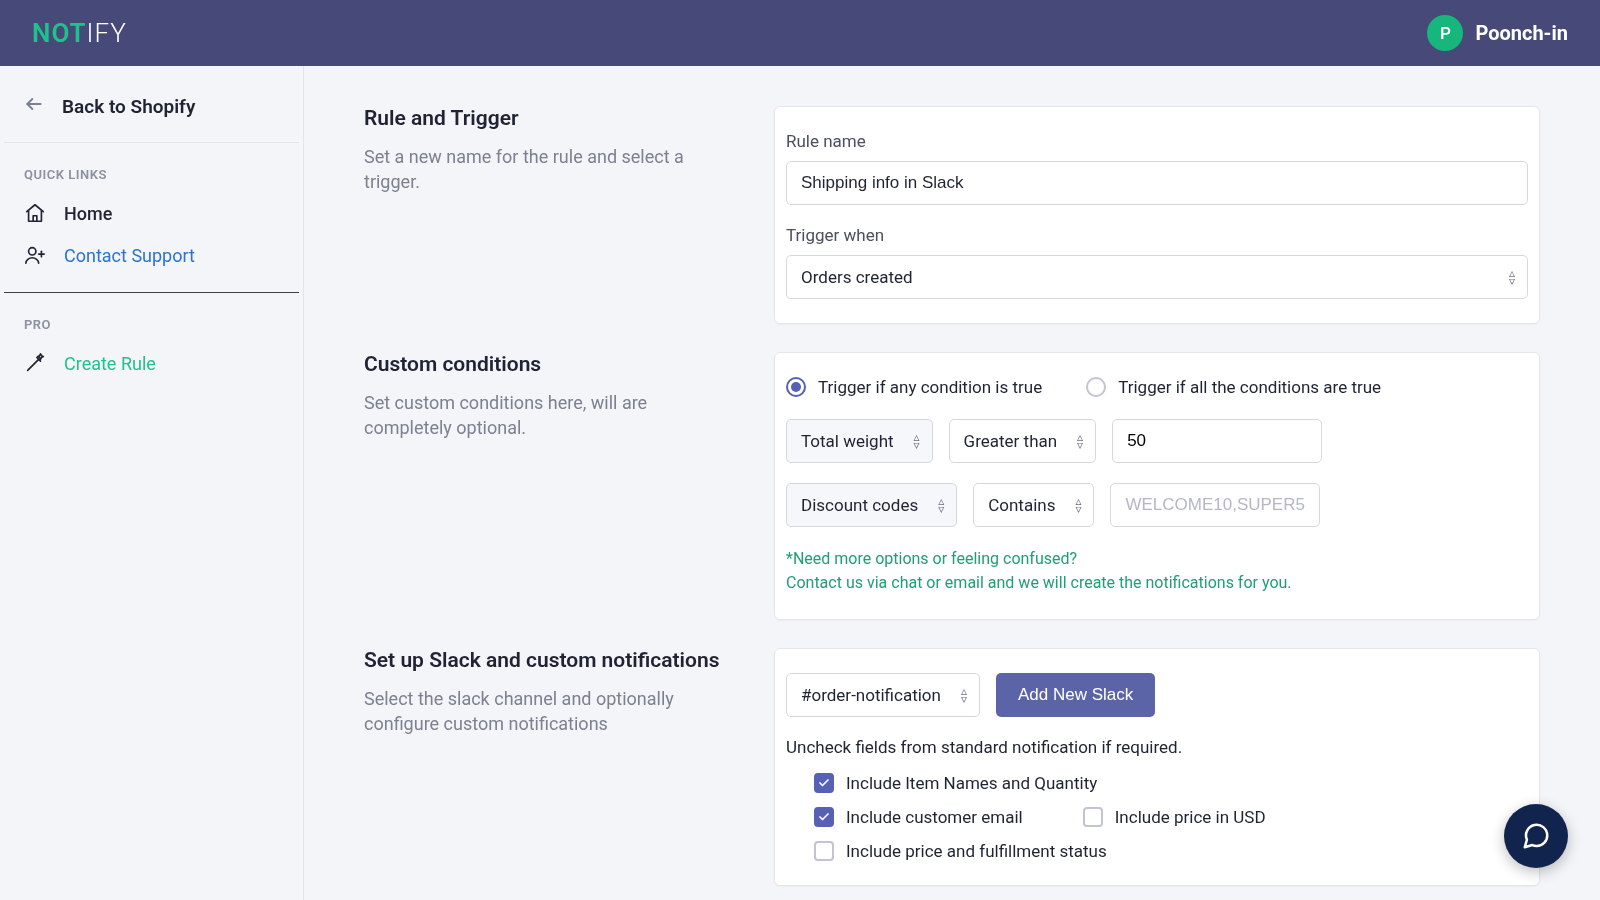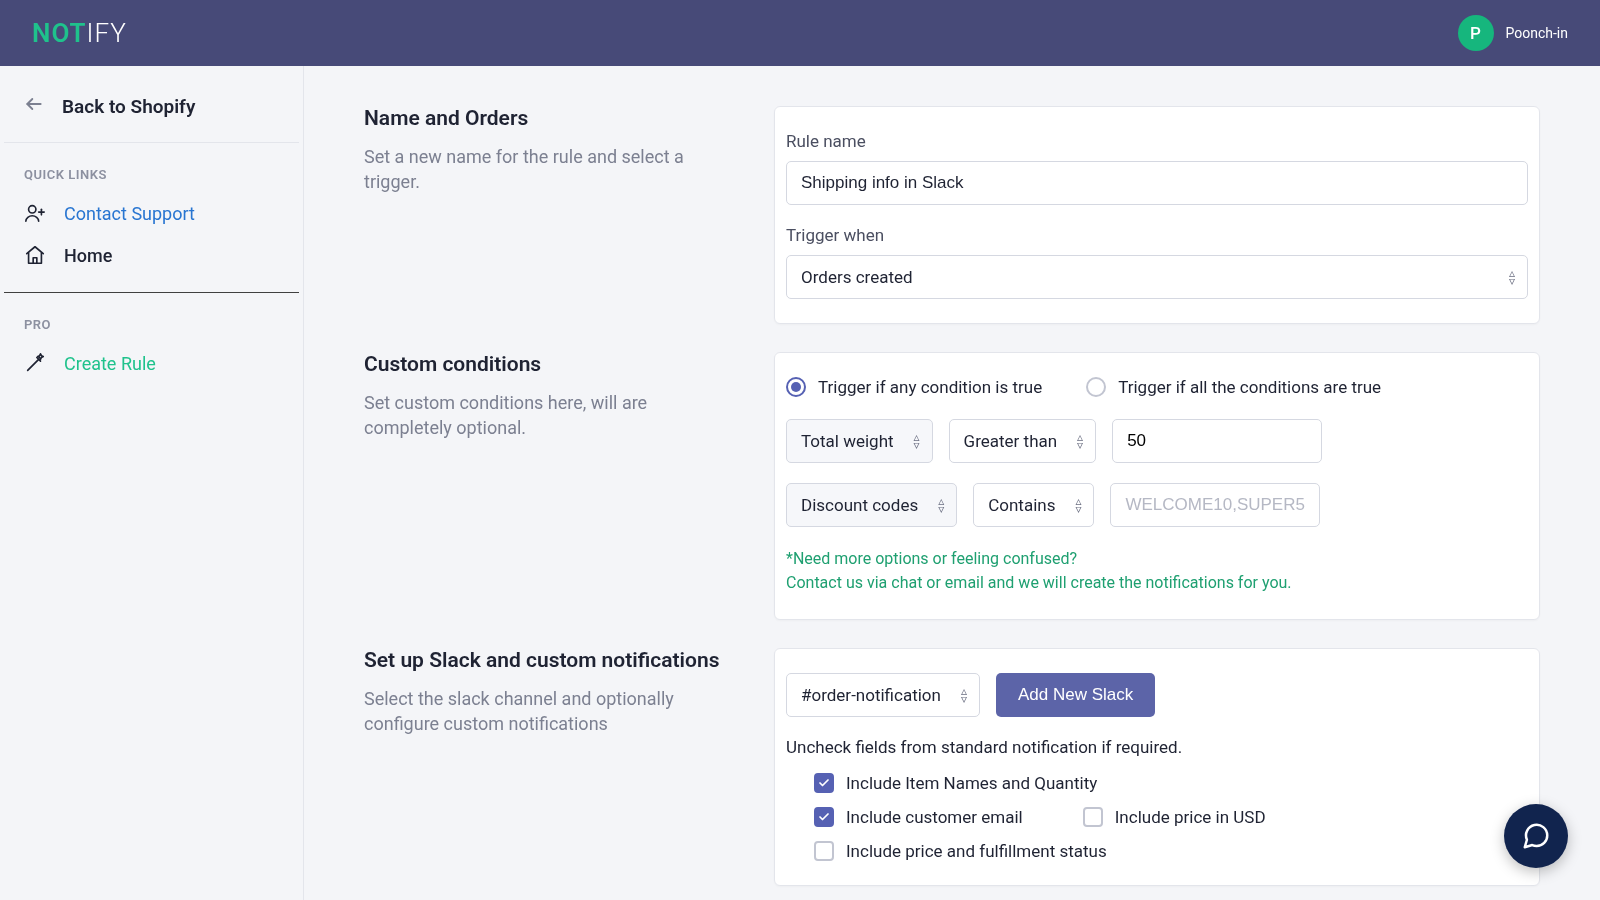--- a/index.html
+++ b/index.html
@@ -29,7 +29,7 @@
     align-items: center; justify-content: center; font-weight: 500;
     font-size: 17px;
   }
-  .username { color: #fff; font-size: 14px; }
+  .username { color: #fff; font-size: 20px; font-weight: bold; }
 
   .app { display: flex; height: 834px; }
   .sidebar {

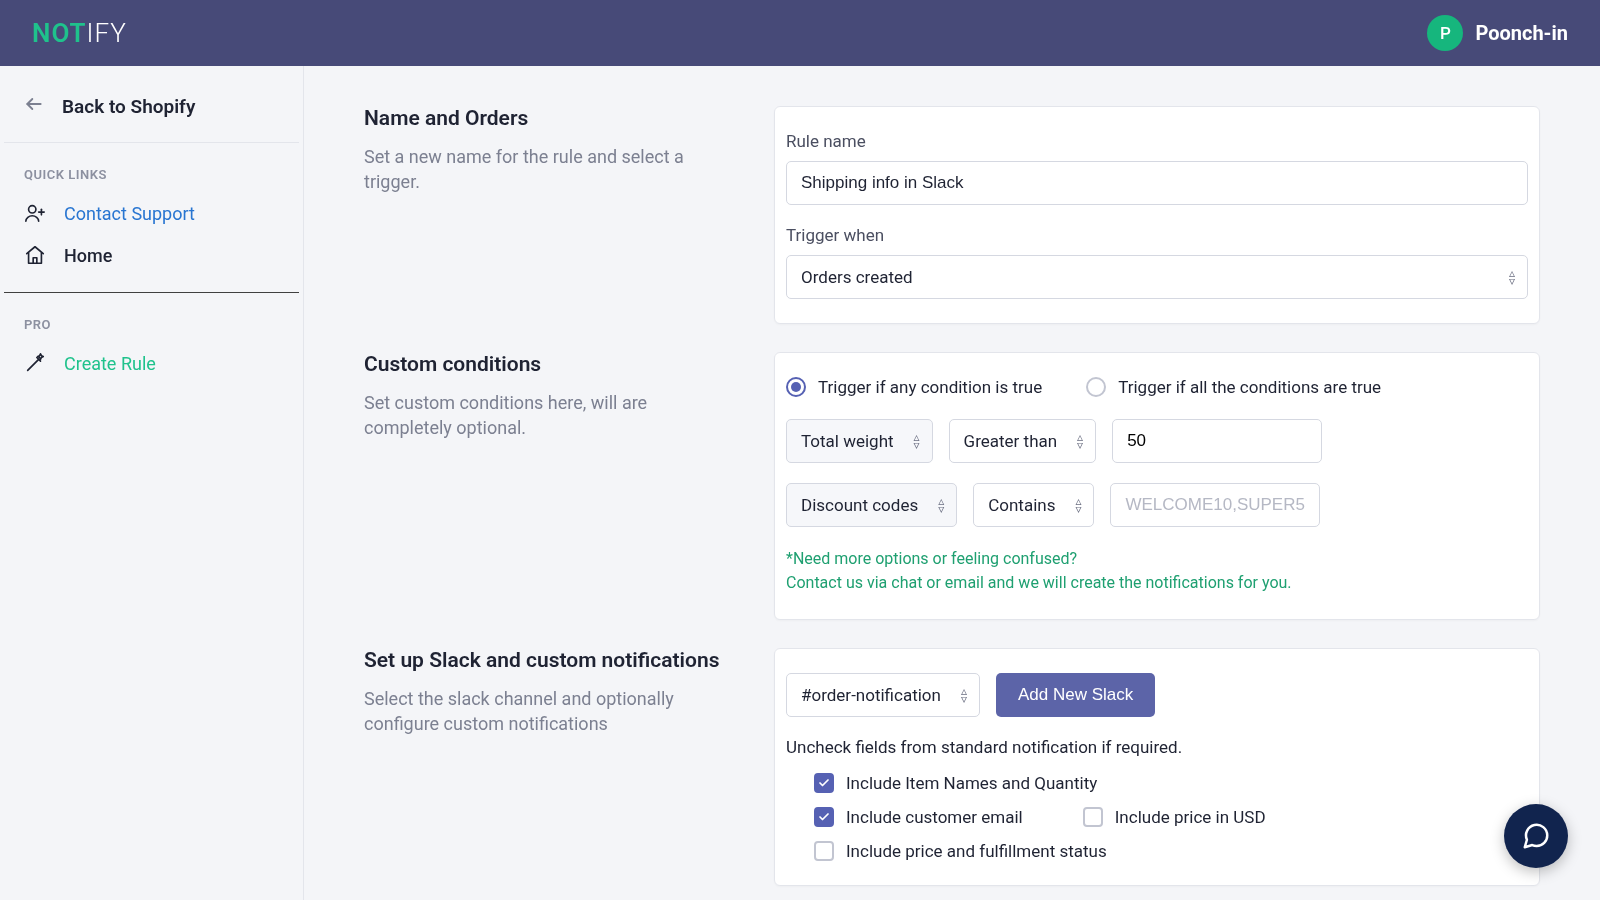--- a/index.html
+++ b/index.html
@@ -200,7 +200,7 @@
 
     <div class="row">
       <div class="row-left">
-        <h2>Name and Orders</h2>
+        <h2>Rule and Trigger</h2>
         <p>Set a new name for the rule and select a trigger.</p>
       </div>
       <div class="card">

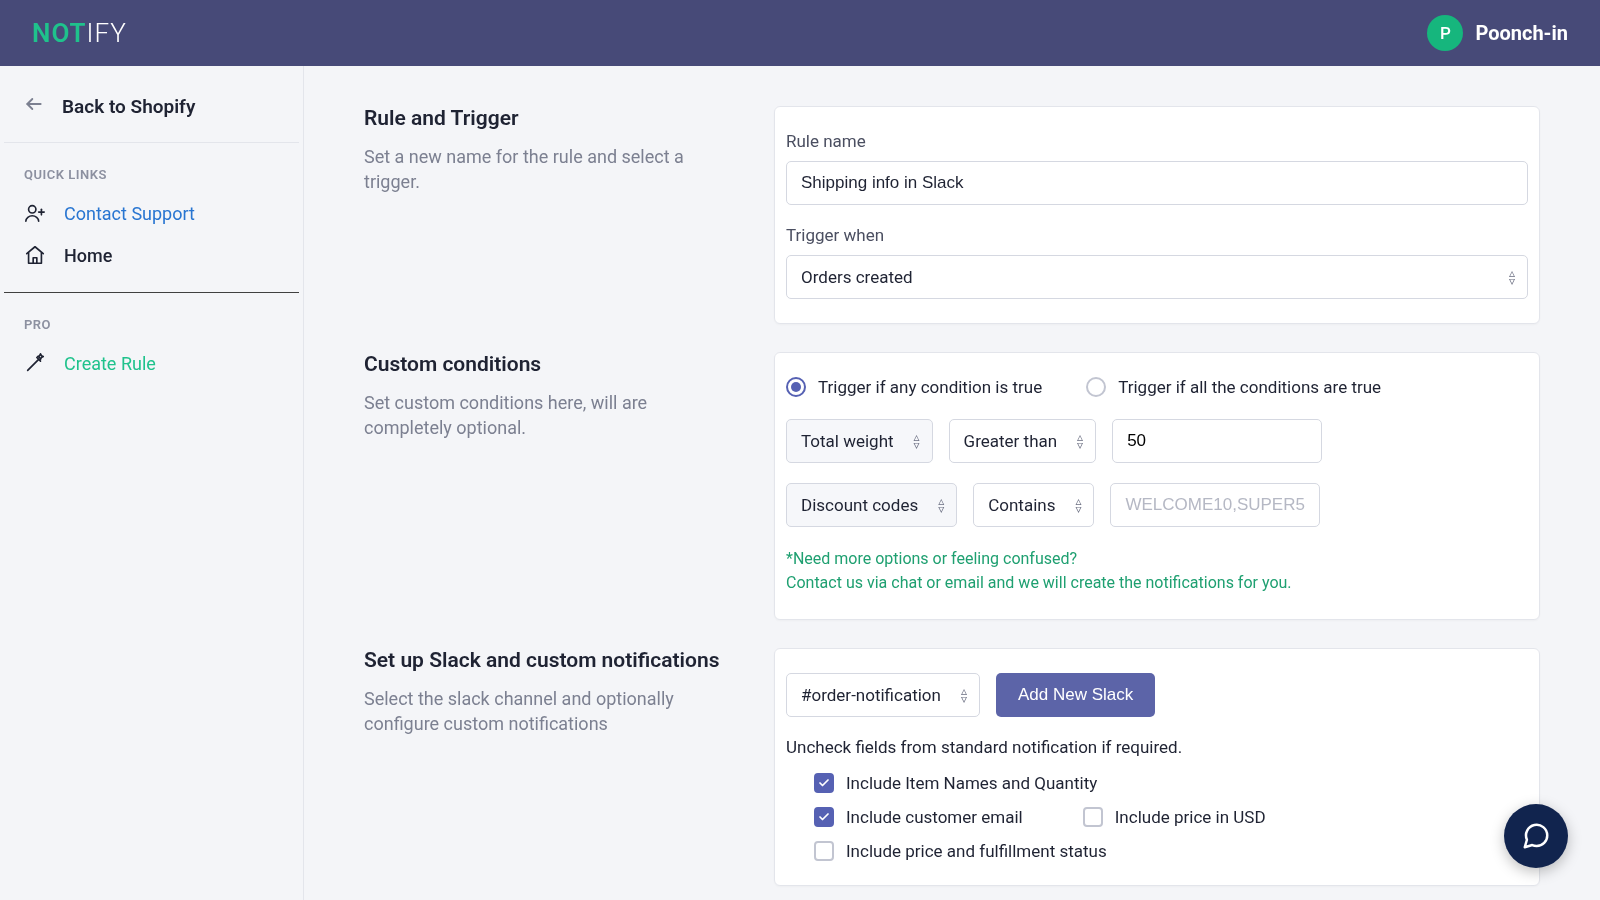--- a/index.html
+++ b/index.html
@@ -160,6 +160,16 @@
       <span class="text">Back to Shopify</span>
     </div>
     <div class="section-label">QUICK LINKS</div>
+    <div class="nav-item home">
+      <span class="icon">
+        <svg width="22" height="22" viewBox="0 0 24 24" fill="none" stroke="currentColor" stroke-width="1.8" stroke-linecap="round" stroke-linejoin="round">
+            <path d="M3 10.5 12 3l9 7.5"></path>
+            <path d="M5 9.5V21h14V9.5"></path>
+            <path d="M10 21v-6h4v6"></path>
+          </svg>
+      </span>
+      <span>Home</span>
+    </div>
     <div class="nav-item support">
       <span class="icon">
         <svg width="22" height="22" viewBox="0 0 24 24" fill="none" stroke="currentColor" stroke-width="1.8" stroke-linecap="round" stroke-linejoin="round">
@@ -170,16 +180,6 @@
           </svg>
       </span>
       <span>Contact Support</span>
-    </div>
-    <div class="nav-item home">
-      <span class="icon">
-        <svg width="22" height="22" viewBox="0 0 24 24" fill="none" stroke="currentColor" stroke-width="1.8" stroke-linecap="round" stroke-linejoin="round">
-            <path d="M3 10.5 12 3l9 7.5"></path>
-            <path d="M5 9.5V21h14V9.5"></path>
-            <path d="M10 21v-6h4v6"></path>
-          </svg>
-      </span>
-      <span>Home</span>
     </div>
     <div class="pro-block">
       <div class="section-label">PRO</div>

